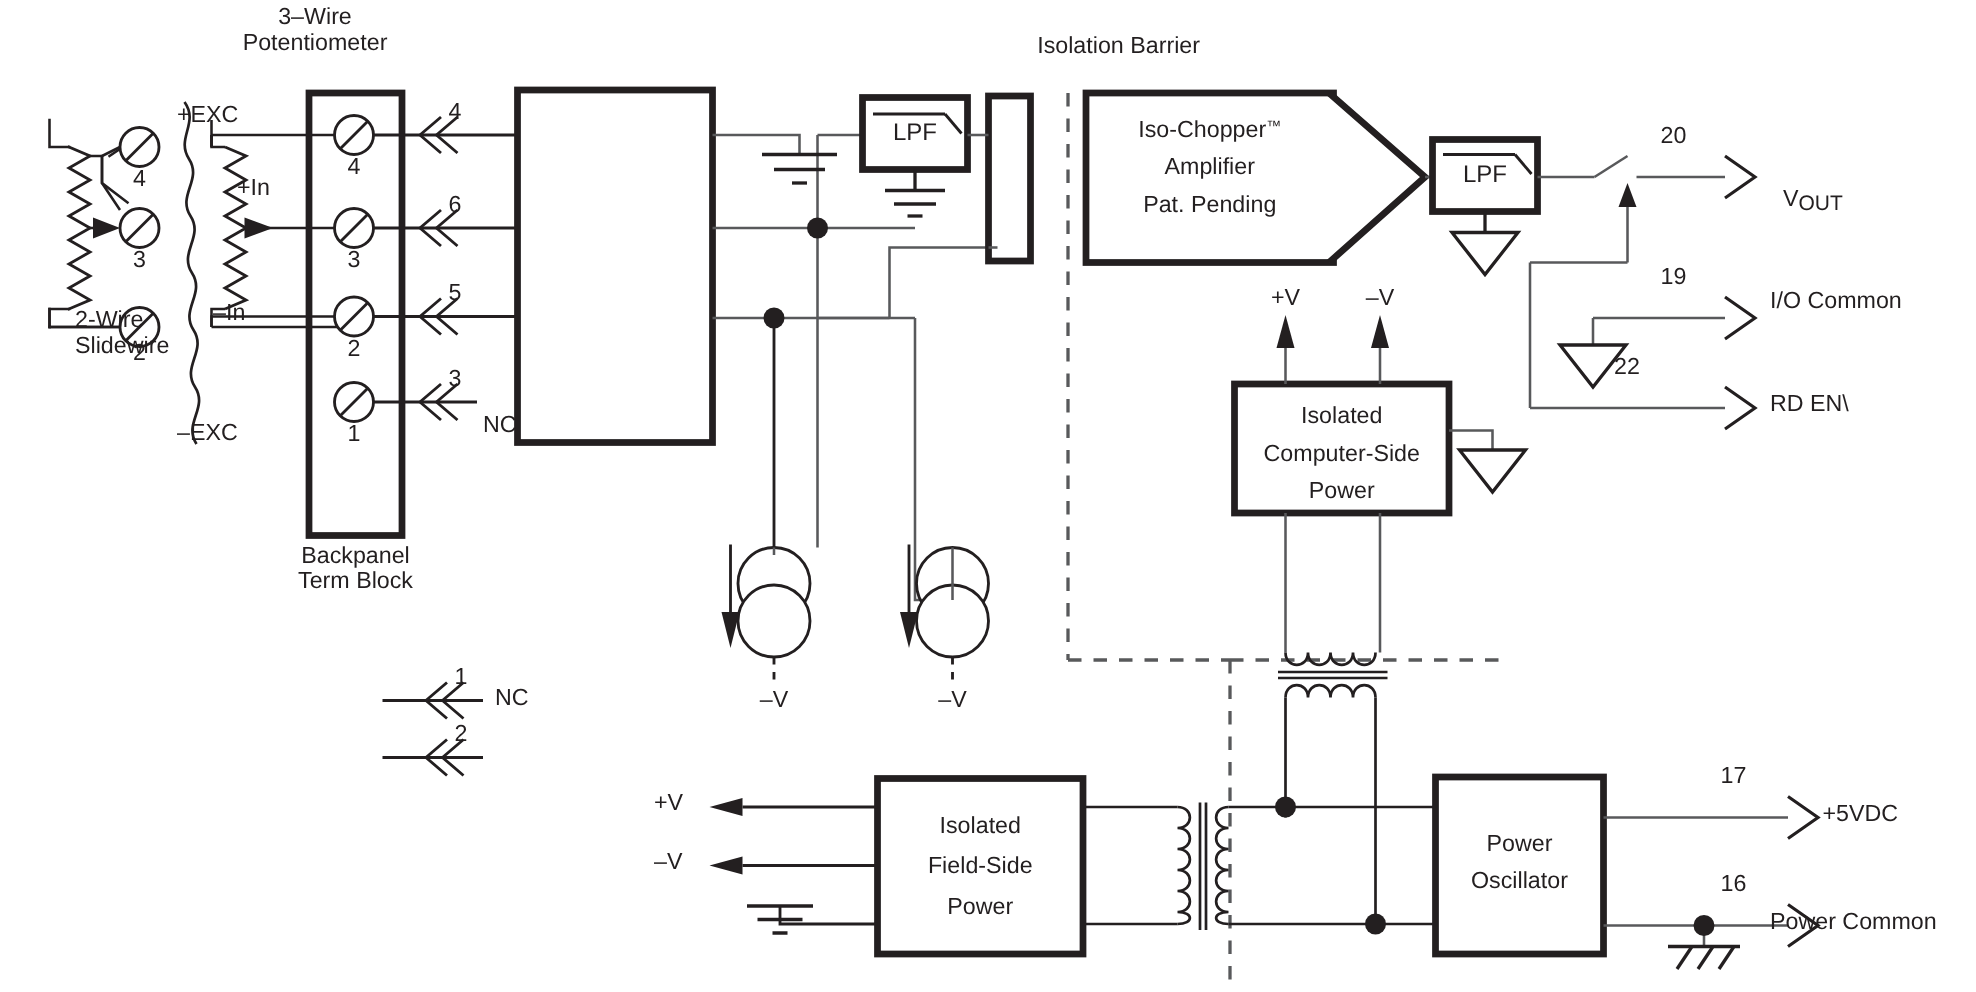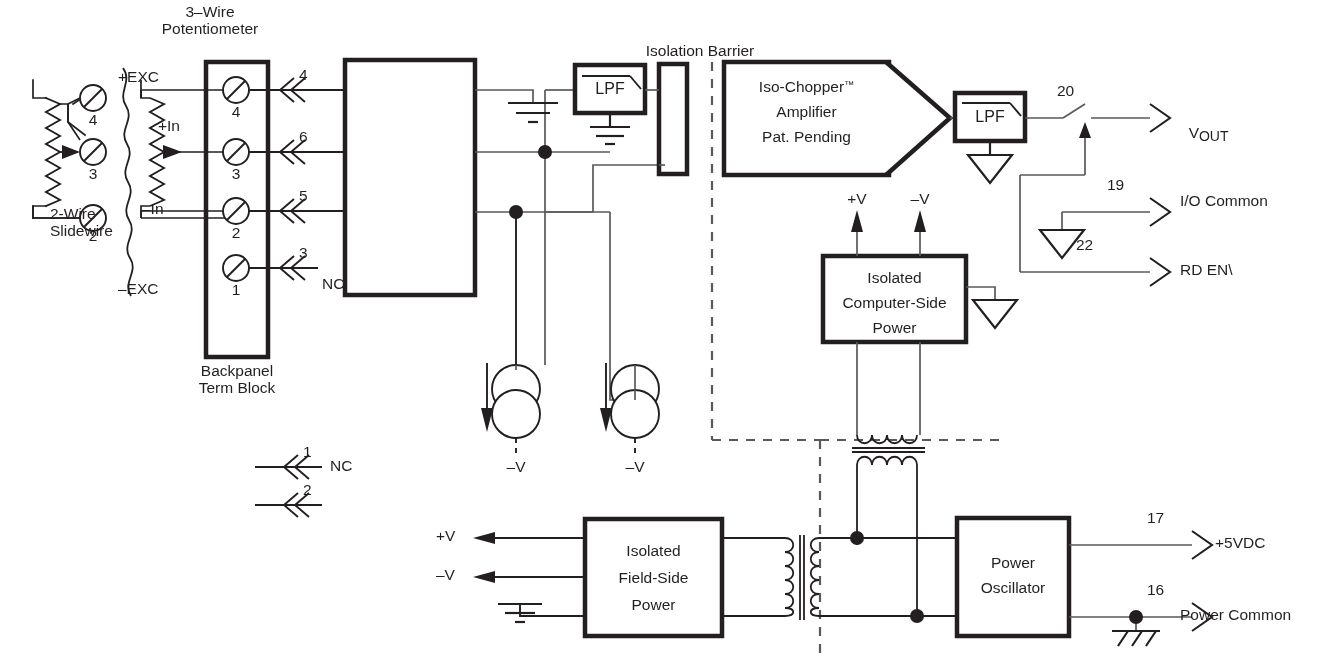--- a/index.html
+++ b/index.html
@@ -339,7 +339,7 @@
 </svg>
 
 <div class="lbl c" style="left:120px;top:3px;width:180px;font-size:15.5px;">3–Wire<br>Potentiometer</div>
-<div class="lbl c" style="left:600px;top:42px;width:200px;">Isolation Barrier</div>
+<div class="lbl c" style="left:600px;top:22px;width:200px;text-align:right;">Isolation Barrier</div>
 <div class="lbl" style="left:6px;top:205px;width:120px;margin-left:44px;">2-Wire<br>Slidewire</div>
 <div class="lbl c" style="left:177px;top:362px;width:120px;">Backpanel<br>Term Block</div>
 

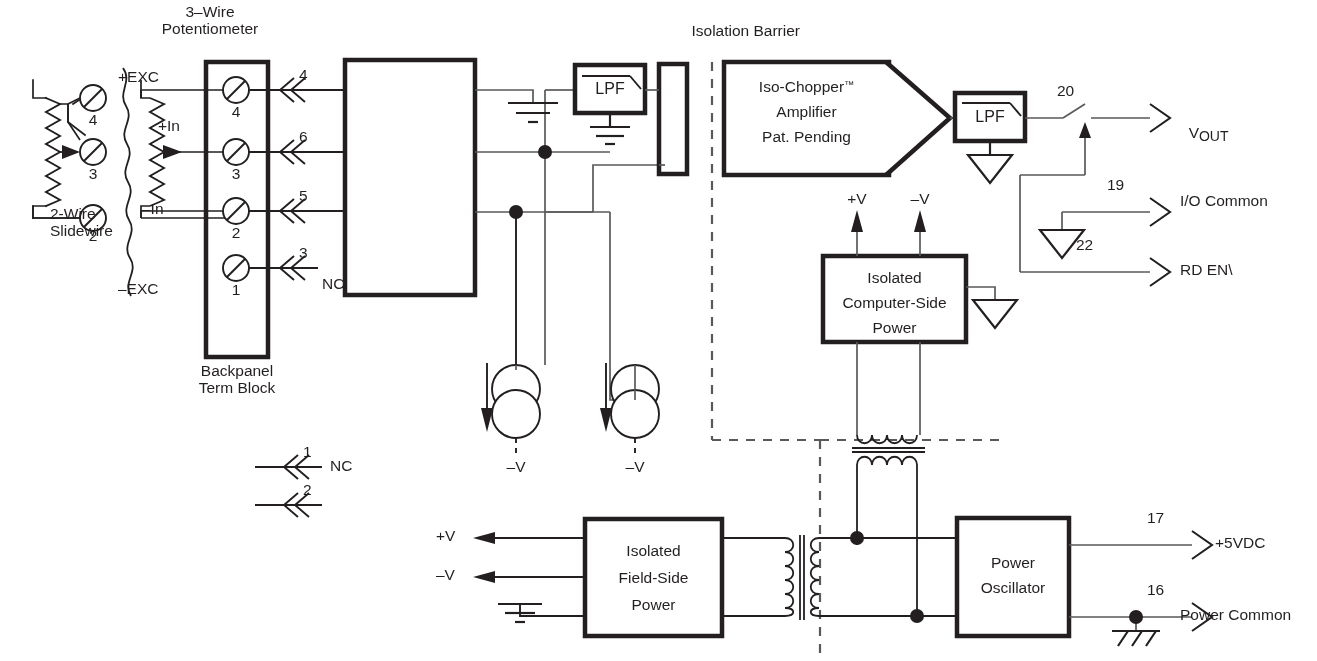--- a/index.html
+++ b/index.html
@@ -387,7 +387,7 @@
 <div class="lbl c" style="left:491px;top:458px;width:50px;">–V</div>
 <div class="lbl c" style="left:610px;top:458px;width:50px;">–V</div>
 
-<div class="lbl" style="left:1057px;top:82px;">20</div>
+<div class="lbl" style="left:1107px;top:82px;">20</div>
 <div class="lbl" style="left:1180px;top:107px;">
   <span>V</span><span class="sub">OUT</span>
 </div>

